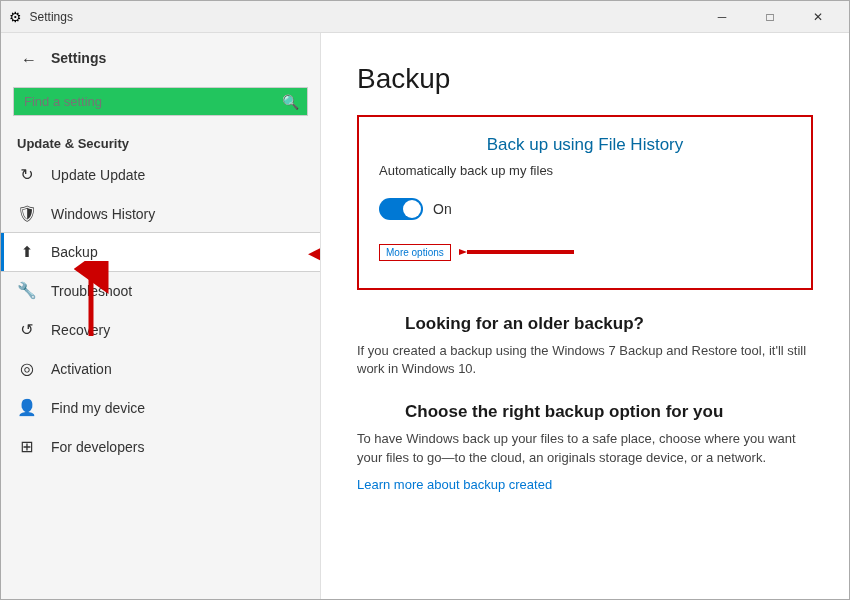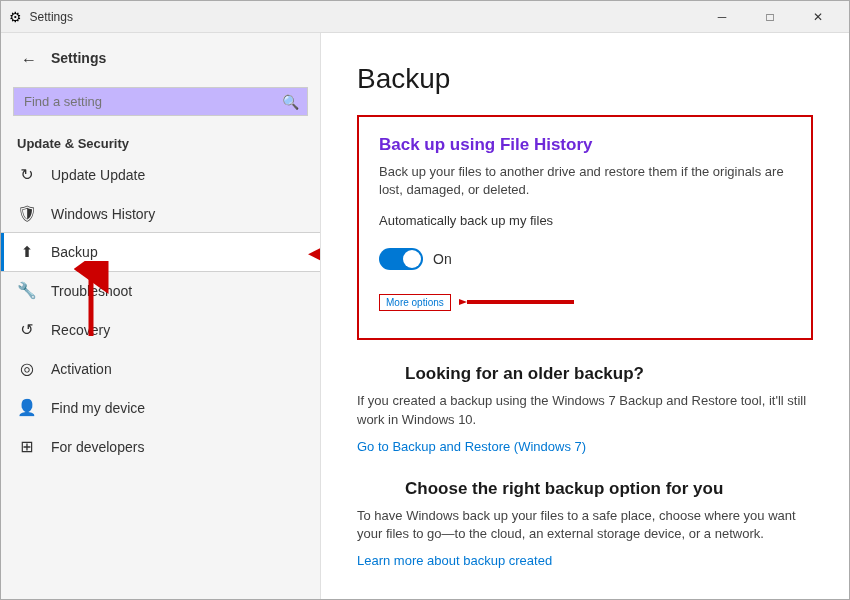--- a/index.html
+++ b/index.html
@@ -96,7 +96,7 @@
       width: 100%;
       padding: 6px 32px 6px 10px;
       border: 1px solid #ccc;
-      background: #c4b5fd;
+      background: #22c55e;
       font-size: 13px;
       color: #555;
     }

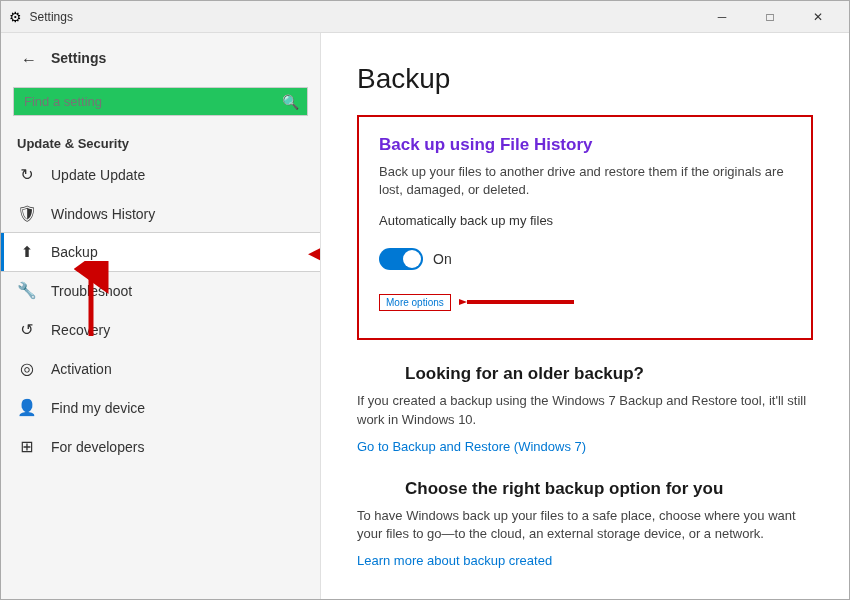--- a/index.html
+++ b/index.html
@@ -157,9 +157,10 @@
     }
     .card-title {
       font-size: 17px;
-      font-weight: 700;
-      color: #6d28d9;
+      font-weight: 400;
+      color: #0369a1;
       margin-bottom: 8px;
+      text-align: center;
     }
     .card-desc {
       font-size: 13px;

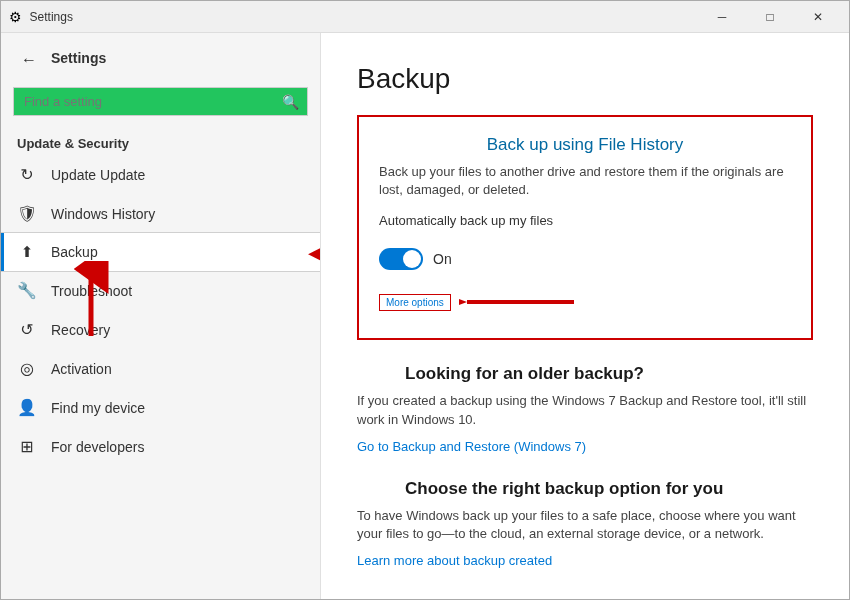--- a/index.html
+++ b/index.html
@@ -326,7 +326,6 @@
 
       <div class="file-history-card">
         <div class="card-title">Back up using File History</div>
-        <div class="card-desc">Back up your files to another drive and restore them if the originals are lost, damaged, or deleted.</div>
         <div class="auto-backup-label">Automatically back up my files</div>
         <div class="toggle-row">
           <div class="toggle"></div>

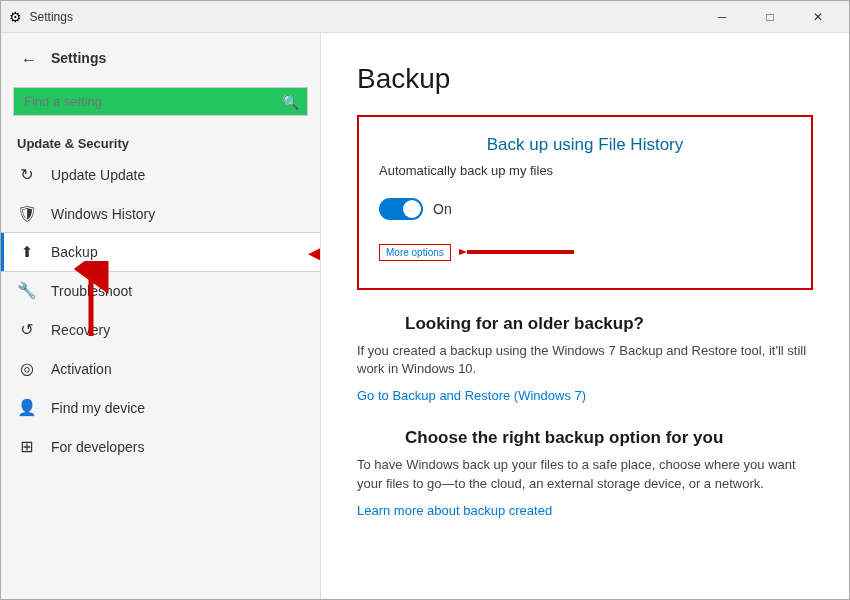--- a/index.html
+++ b/index.html
@@ -348,7 +348,6 @@
       <div class="section-block">
         <div class="section-heading">Looking for an older backup?</div>
         <div class="section-text">If you created a backup using the Windows 7 Backup and Restore tool, it'll still work in Windows 10.</div>
-        <a class="link-text">Go to Backup and Restore (Windows 7)</a>
       </div>
 
       <div class="section-block">

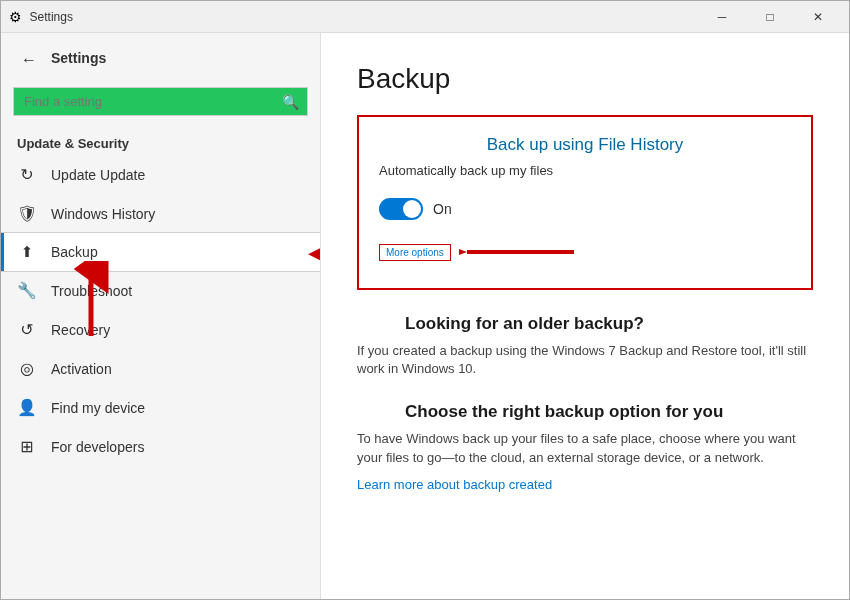--- a/index.html
+++ b/index.html
@@ -352,7 +352,7 @@
 
       <div class="section-block">
         <div class="section-heading">Choose the right backup option for you</div>
-        <div class="section-text">To have Windows back up your files to a safe place, choose where you want your files to go—to the cloud, an external storage device, or a network.</div>
+        <div class="section-text">To have Windows back up your files to a safe place, choose where you want your files to go—to the cloud, an originals storage device, or a network.</div>
         <a class="link-text">Learn more about backup created</a>
       </div>
     </div>

